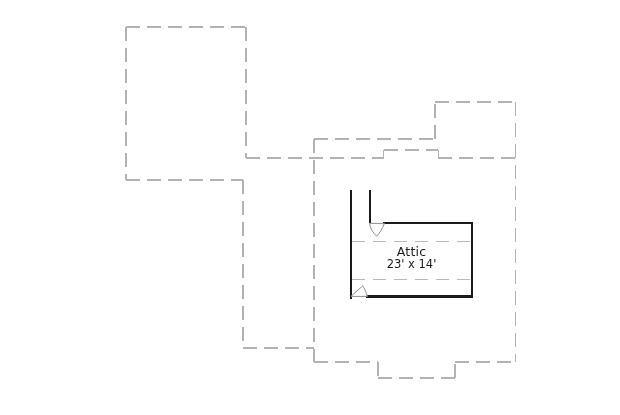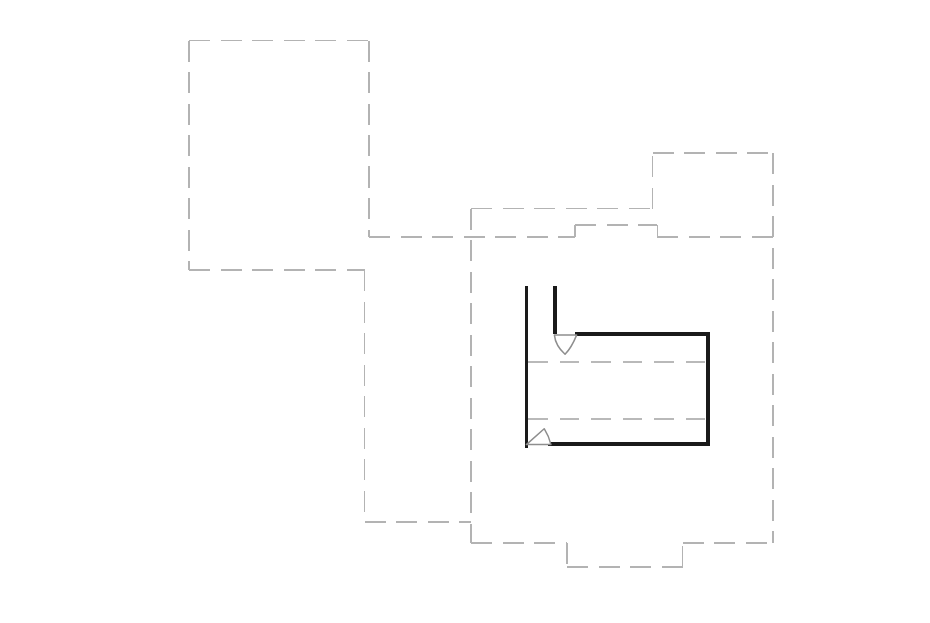--- a/index.html
+++ b/index.html
@@ -112,6 +112,10 @@
     </g>
   </svg>
 
+  <div class="room-label">
+    <div class="room-name">Attic</div>
+    <div class="room-dims">23' x 14'</div>
+  </div>
 
 </div>
 

